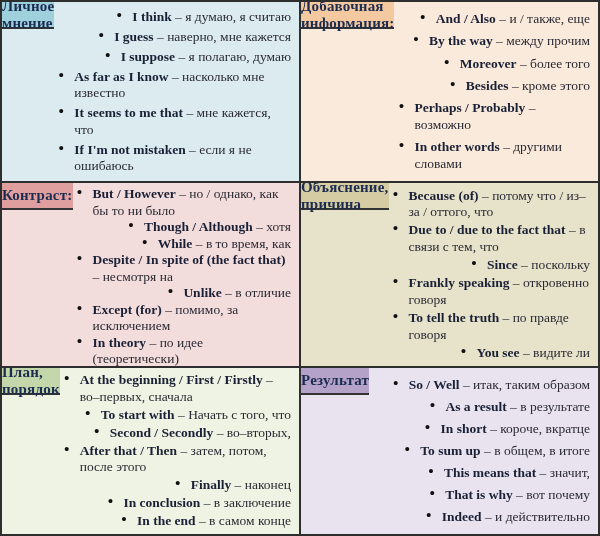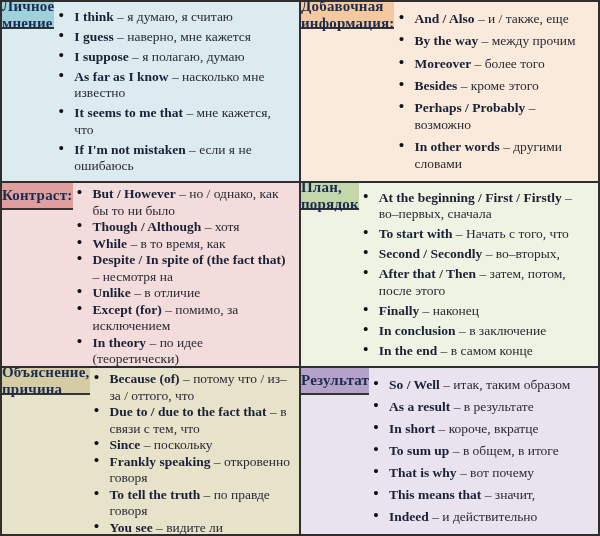--- a/index.html
+++ b/index.html
@@ -51,6 +51,7 @@
     display: flex;
     flex-direction: column;
     justify-content: space-evenly;
+    align-items: flex-end;
   }
 
   .cell-body li {

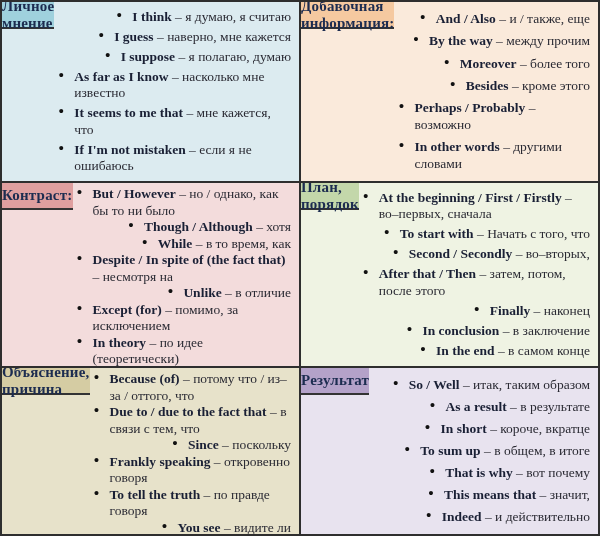--- a/index.html
+++ b/index.html
@@ -130,6 +130,22 @@
     </div>
   </section>
 
+  <section class="cell" style="--header-bg: #d5cca3; --body-bg: #e7e2ca;">
+    <div class="cell-header">
+      <span>Объяснение, причина</span>
+    </div>
+    <div class="cell-body">
+      <ul>
+          <li><span class="phrase-en">Because (of)</span><span class="phrase-ru"> – потому что / из–за / оттого, что</span></li>
+          <li><span class="phrase-en">Due to / due to the fact that</span><span class="phrase-ru"> – в связи с тем, что</span></li>
+          <li><span class="phrase-en">Since</span><span class="phrase-ru"> – поскольку</span></li>
+          <li><span class="phrase-en">Frankly speaking</span><span class="phrase-ru"> – откровенно говоря</span></li>
+          <li><span class="phrase-en">To tell the truth</span><span class="phrase-ru"> – по правде говоря</span></li>
+          <li><span class="phrase-en">You see</span><span class="phrase-ru"> – видите ли</span></li>
+        </ul>
+    </div>
+  </section>
+
   <section class="cell" style="--header-bg: #c3d7aa; --body-bg: #eff3e3;">
     <div class="cell-header">
       <span>План, порядок</span>
@@ -143,22 +159,6 @@
           <li><span class="phrase-en">Finally</span><span class="phrase-ru"> – наконец</span></li>
           <li><span class="phrase-en">In conclusion</span><span class="phrase-ru"> – в заключение</span></li>
           <li><span class="phrase-en">In the end</span><span class="phrase-ru"> – в самом конце</span></li>
-        </ul>
-    </div>
-  </section>
-
-  <section class="cell" style="--header-bg: #d5cca3; --body-bg: #e7e2ca;">
-    <div class="cell-header">
-      <span>Объяснение, причина</span>
-    </div>
-    <div class="cell-body">
-      <ul>
-          <li><span class="phrase-en">Because (of)</span><span class="phrase-ru"> – потому что / из–за / оттого, что</span></li>
-          <li><span class="phrase-en">Due to / due to the fact that</span><span class="phrase-ru"> – в связи с тем, что</span></li>
-          <li><span class="phrase-en">Since</span><span class="phrase-ru"> – поскольку</span></li>
-          <li><span class="phrase-en">Frankly speaking</span><span class="phrase-ru"> – откровенно говоря</span></li>
-          <li><span class="phrase-en">To tell the truth</span><span class="phrase-ru"> – по правде говоря</span></li>
-          <li><span class="phrase-en">You see</span><span class="phrase-ru"> – видите ли</span></li>
         </ul>
     </div>
   </section>

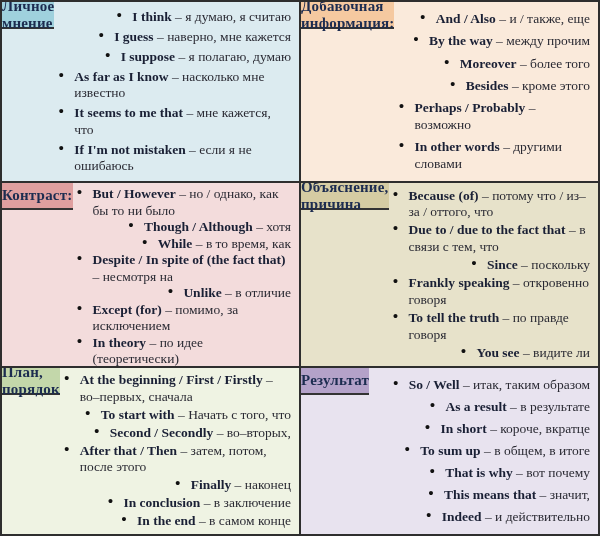--- a/index.html
+++ b/index.html
@@ -173,8 +173,8 @@
           <li><span class="phrase-en">As a result</span><span class="phrase-ru"> – в результате</span></li>
           <li><span class="phrase-en">In short</span><span class="phrase-ru"> – короче, вкратце</span></li>
           <li><span class="phrase-en">To sum up</span><span class="phrase-ru"> – в общем, в итоге</span></li>
+          <li><span class="phrase-en">This means that</span><span class="phrase-ru"> – значит,</span></li>
           <li><span class="phrase-en">That is why</span><span class="phrase-ru"> – вот почему</span></li>
-          <li><span class="phrase-en">This means that</span><span class="phrase-ru"> – значит,</span></li>
           <li><span class="phrase-en">Indeed</span><span class="phrase-ru"> – и действительно</span></li>
         </ul>
     </div>

